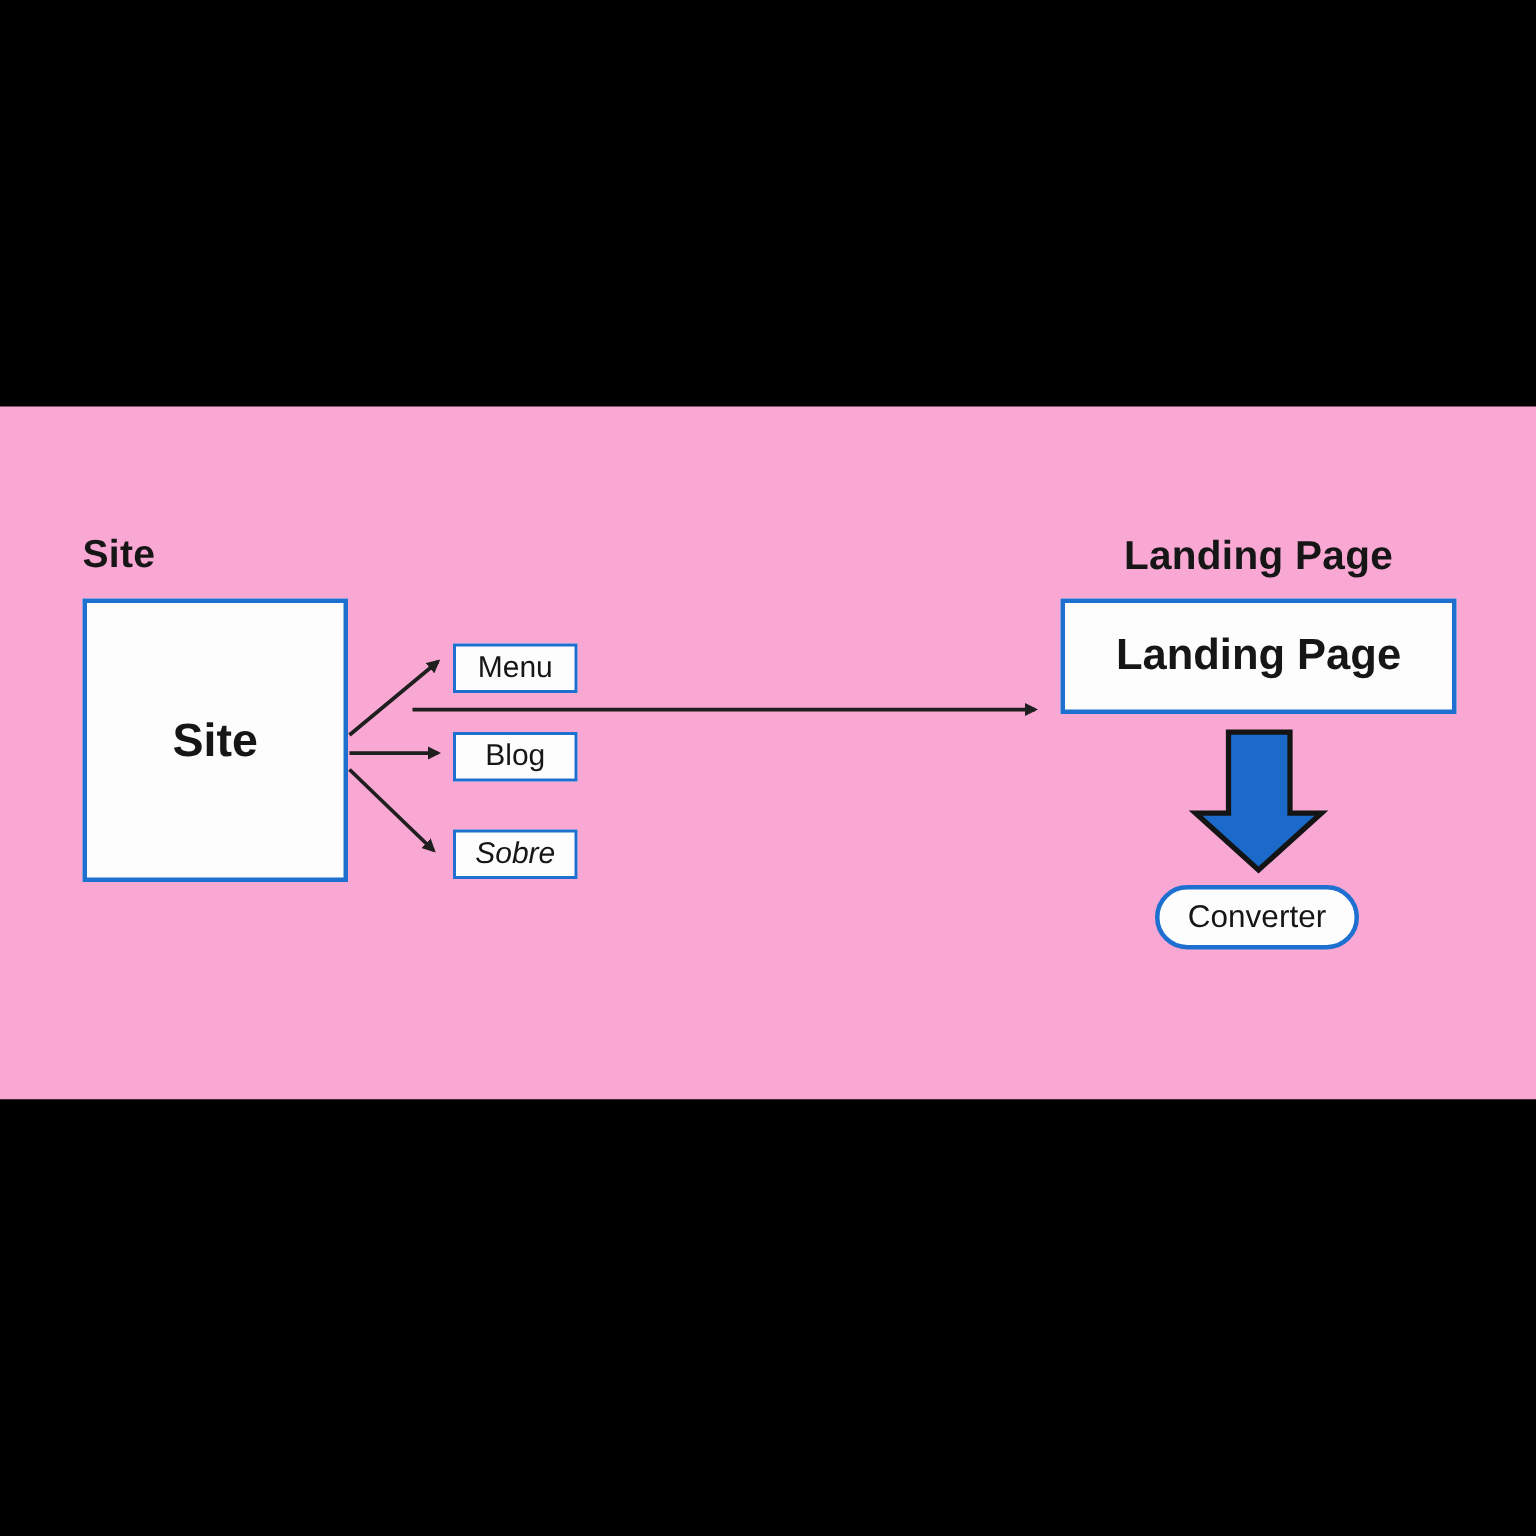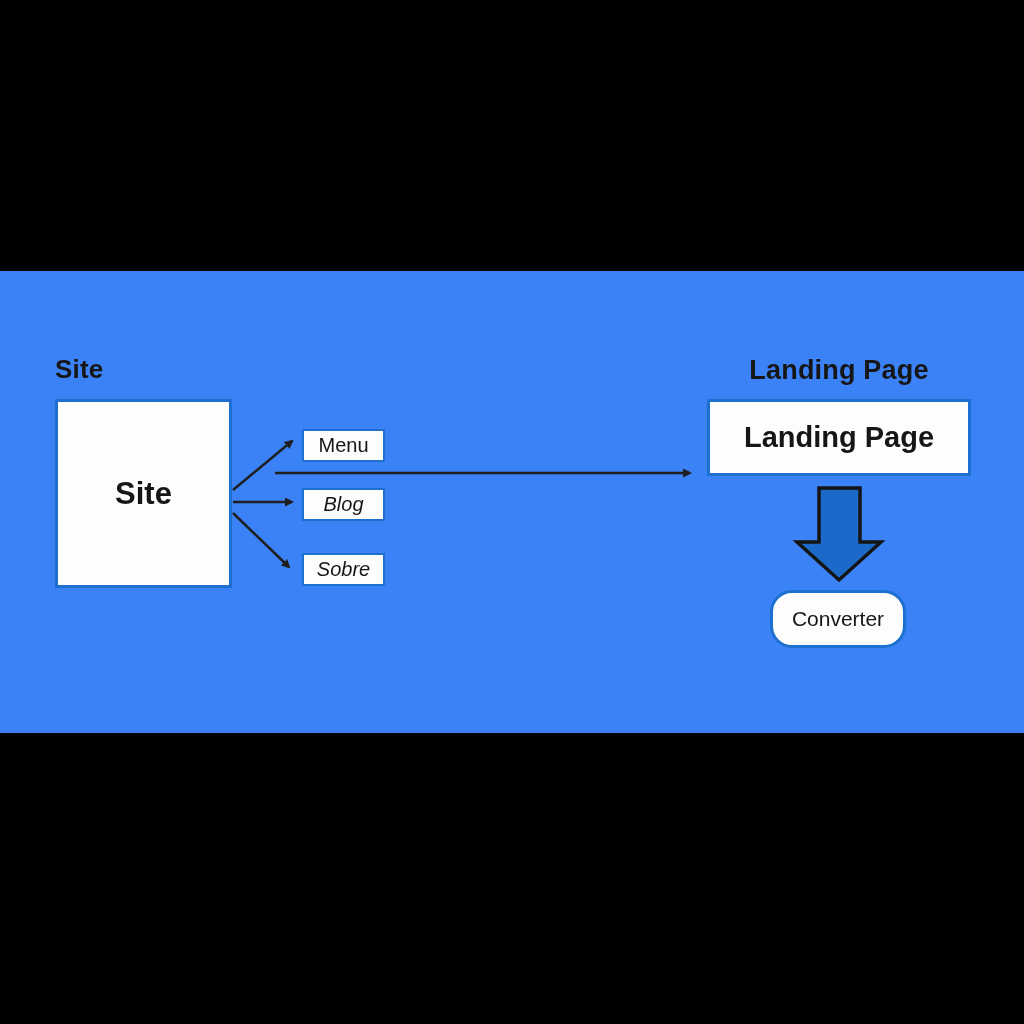--- a/index.html
+++ b/index.html
@@ -27,7 +27,7 @@
     left: 0;
     width: 1024px;
     height: 462px;
-    background: #3b82f6;
+    background: #f9a8d4;
   }
 
   .connector-layer {

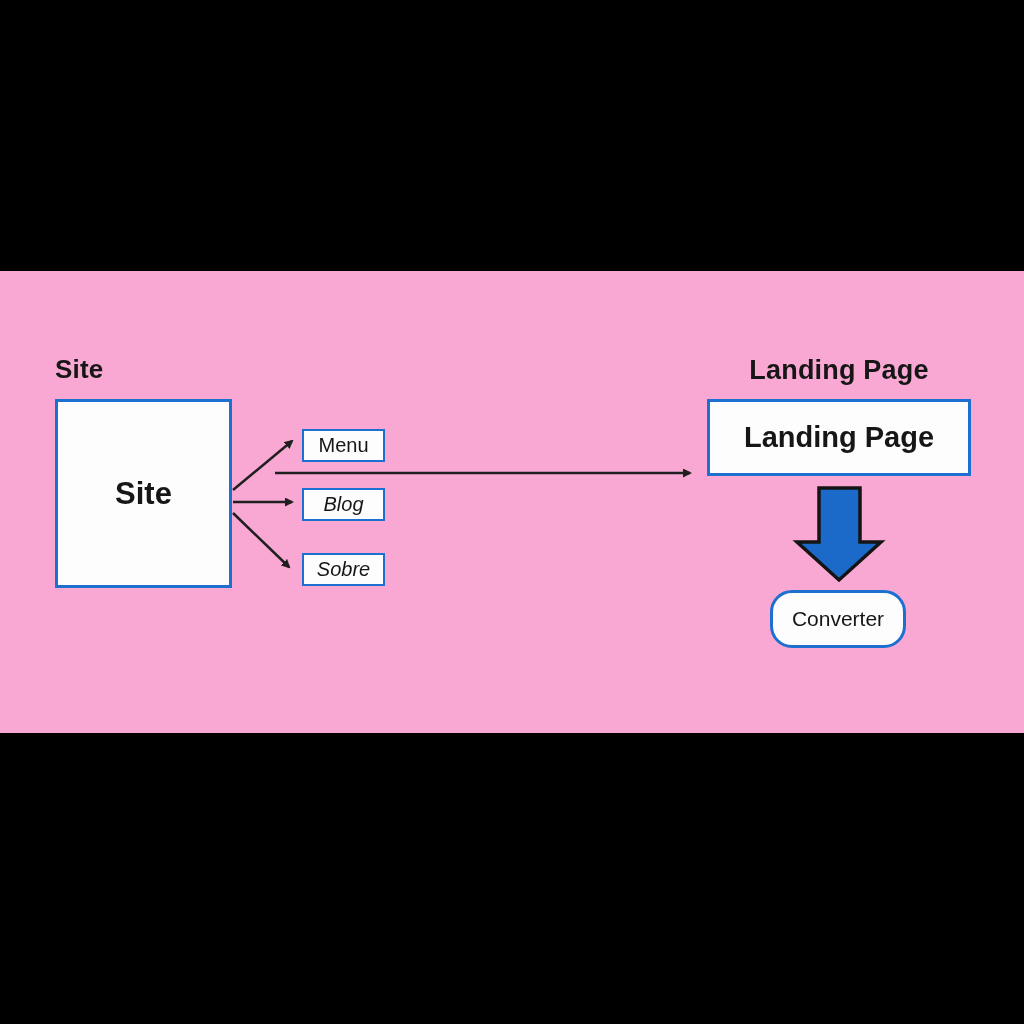--- a/index.html
+++ b/index.html
@@ -84,7 +84,7 @@
     border-width: 2.5px;
   }
   .page-box.menu { top: 158px; }
-  .page-box.blog { top: 217px; font-style: italic; }
+  .page-box.blog { top: 217px; }
   .page-box.sobre { top: 282px; font-style: italic; }
 
   .landing-box {

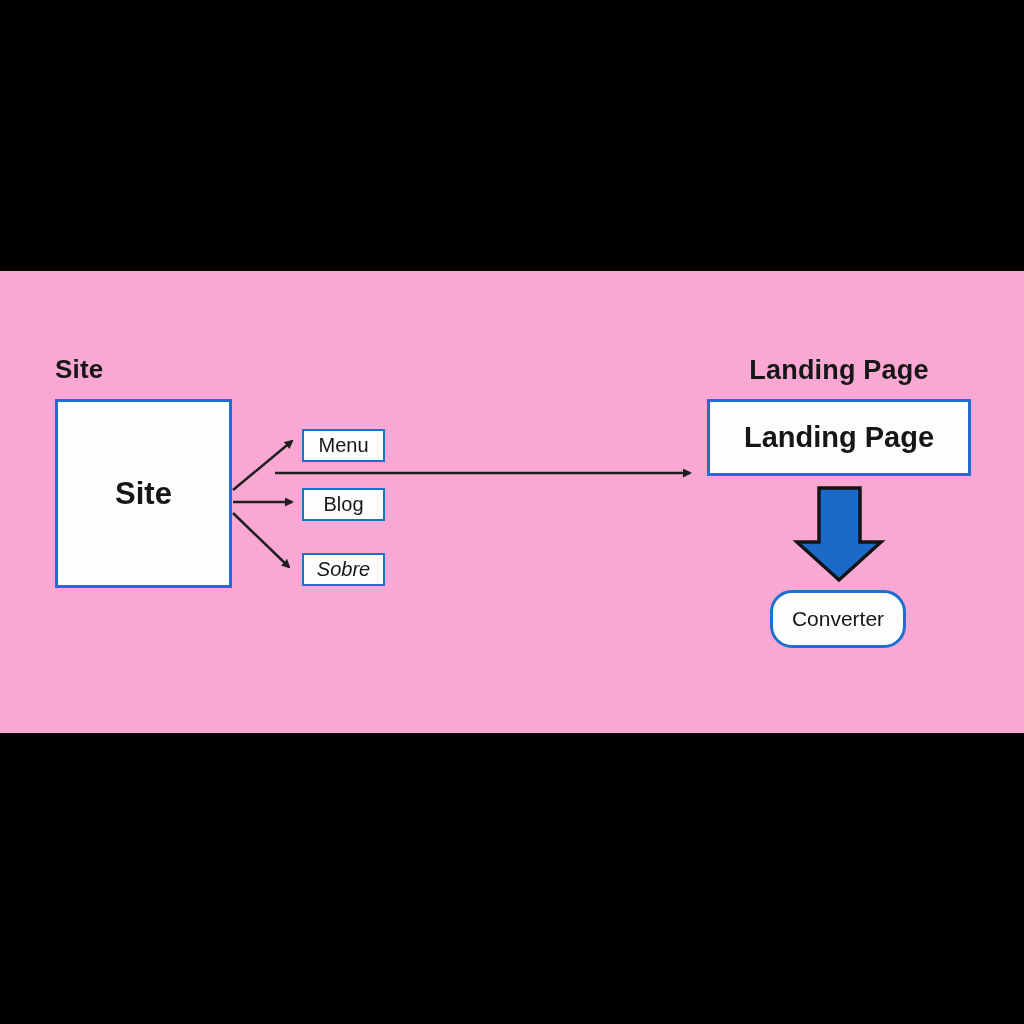--- a/index.html
+++ b/index.html
@@ -101,7 +101,7 @@
     left: 770px;
     top: 319px;
     width: 136px;
-    height: 58px;
+    height: 43px;
     box-sizing: border-box;
     background: #fdfdfd;
     border: 3px solid #1e70d0;

